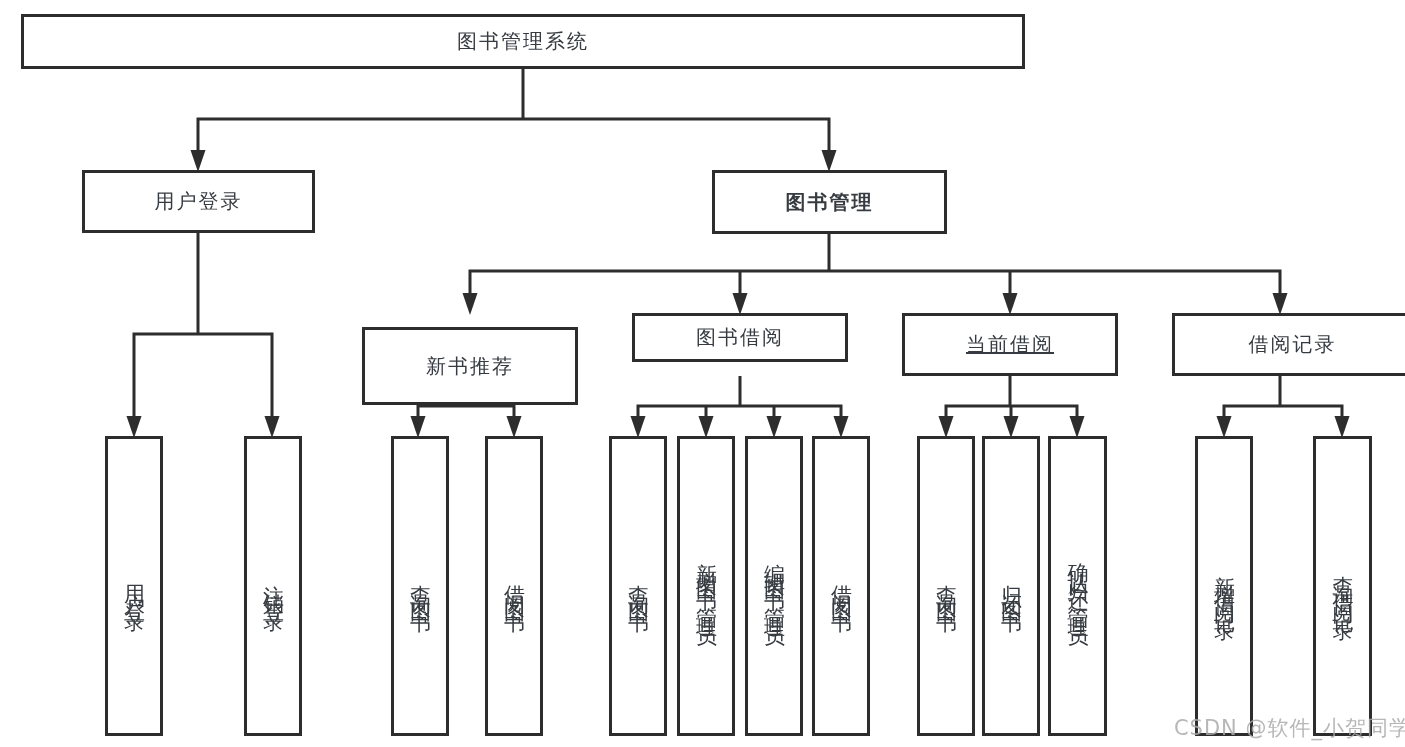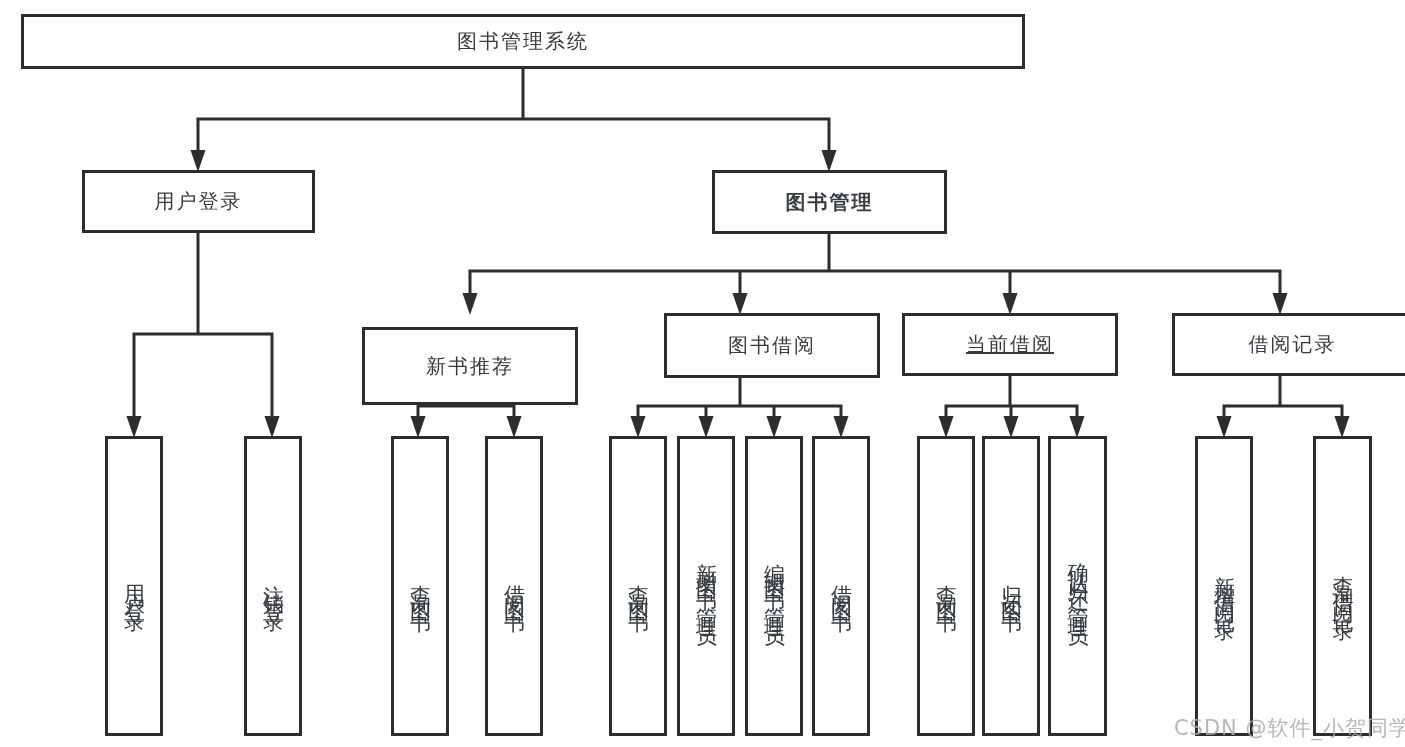--- a/index.html
+++ b/index.html
@@ -103,7 +103,7 @@
   <div class="box" style="left:712px; top:170px; width:235px; height:64px;font-weight:bold;">图书管理</div>
 
   <div class="box" style="left:362px; top:327px; width:216px; height:78px;">新书推荐</div>
-  <div class="box" style="left:664px; top:313px; width:216px; height:65px;">图书借阅</div>
+  <div class="box" style="left:632px; top:313px; width:216px; height:49px;">图书借阅</div>
   <div class="box" style="left:902px; top:313px; width:216px; height:63px;text-decoration:underline;">当前借阅</div>
   <div class="box" style="left:1172px; top:313px; width:241px; height:63px;">借阅记录</div>
 

